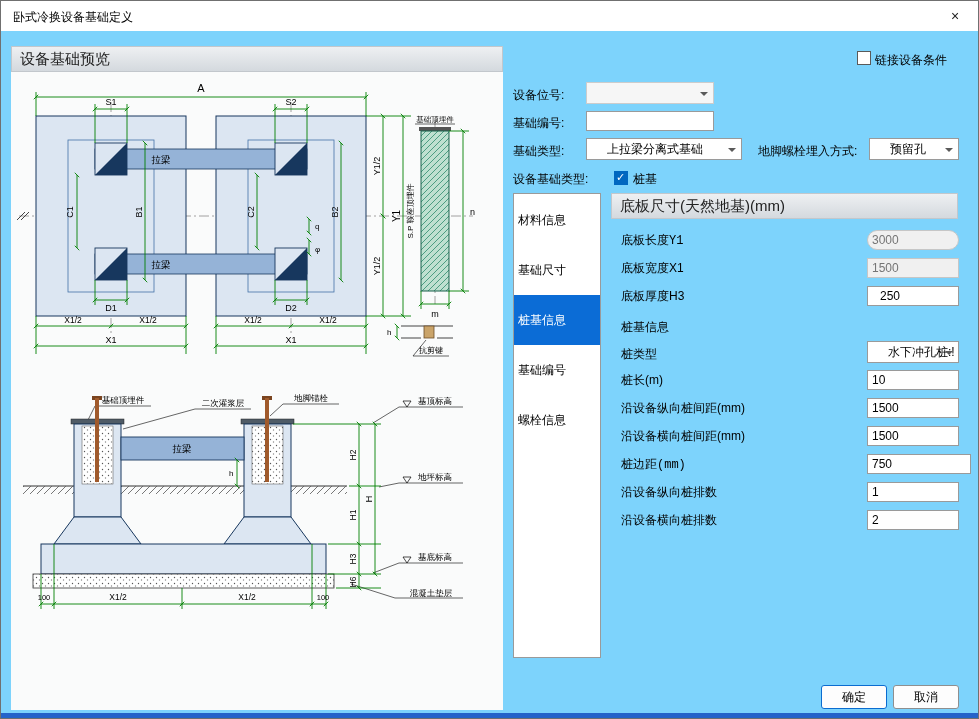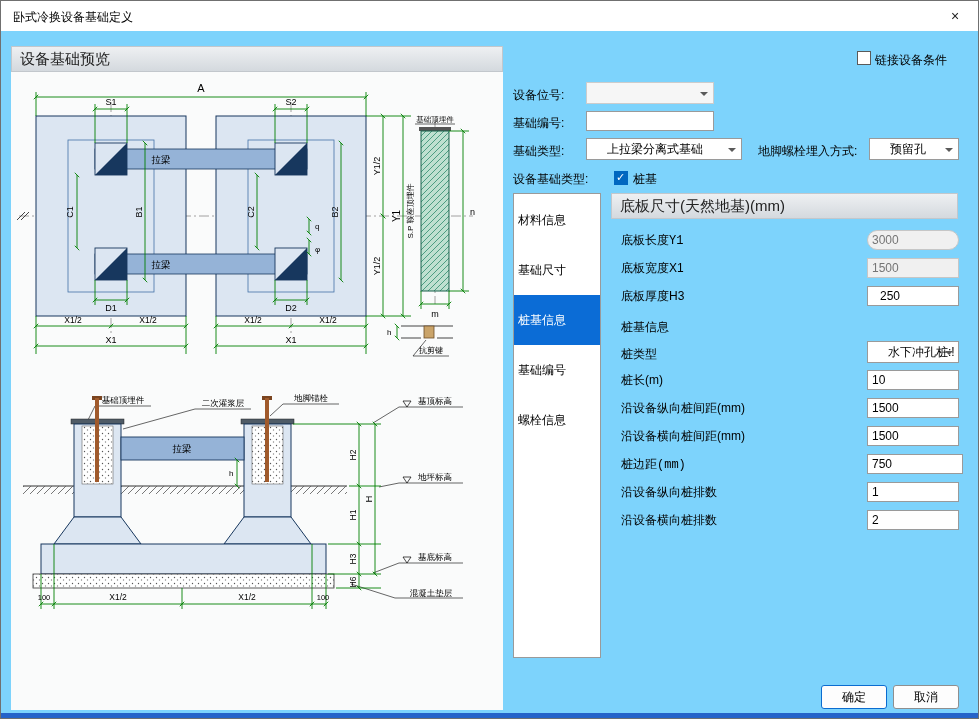--- a/index.html
+++ b/index.html
@@ -355,7 +355,7 @@
   <input class="inp" style="left: 866px; top: 425px; width: 92px;" readonly="" value="1500">
 
   <span class="lbl" style="left:620px;top:455px;font-family:Liberation Mono, monospace;">桩边距(mm)</span>
-  <input class="inp" style="left: 866px; top: 453px; width: 96px;" readonly="" value="750">
+  <input class="inp" style="left: 866px; top: 453px; width: 104px;" readonly="" value="750">
 
   <span class="lbl" style="left:620px;top:483px;">沿设备纵向桩排数</span>
   <input class="inp" style="left: 866px; top: 481px; width: 92px;" readonly="" value="1">

